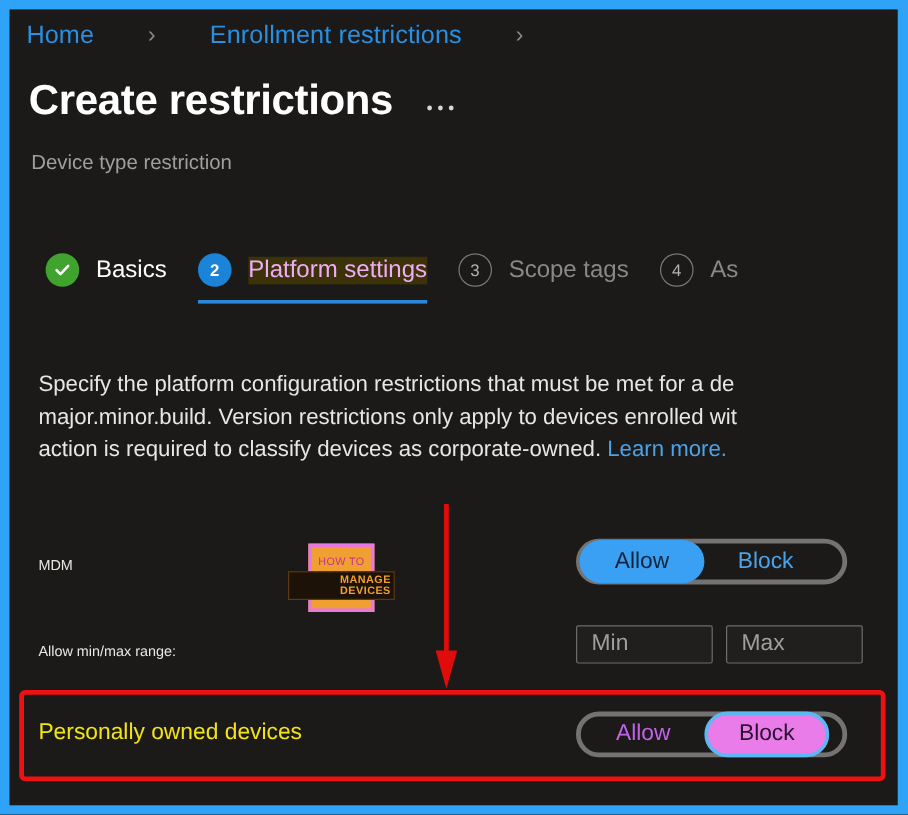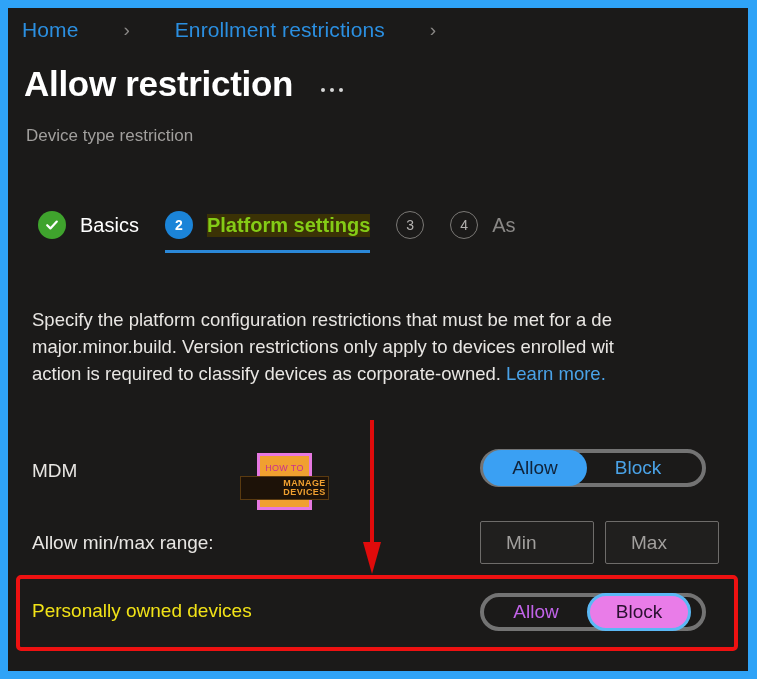--- a/index.html
+++ b/index.html
@@ -352,7 +352,7 @@
     </div>
 
     <div id="title-row">
-      <span id="page-title">Allow restriction</span>
+      <span id="page-title">Create restrictions</span>
       <span id="more-menu">
         <i></i>
         <i></i>

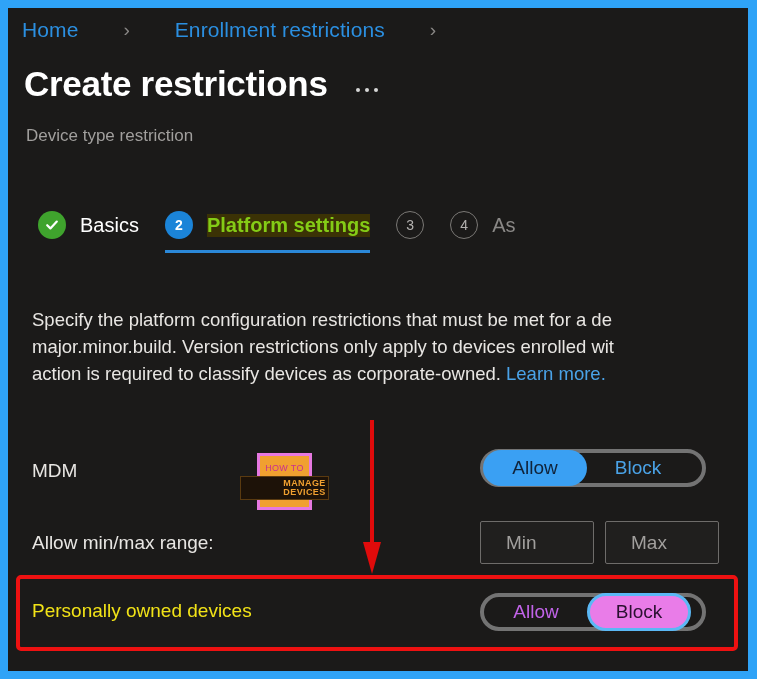--- a/index.html
+++ b/index.html
@@ -142,8 +142,8 @@
   }
   .label-done { color: #ffffff; }
   .label-active {
-    color: #84cc16;
-    font-weight: bold;
+    color: #f0abfc;
+    font-weight: normal;
     background: #3b3205;
   }
   .label-todo { color: #8a8886; }

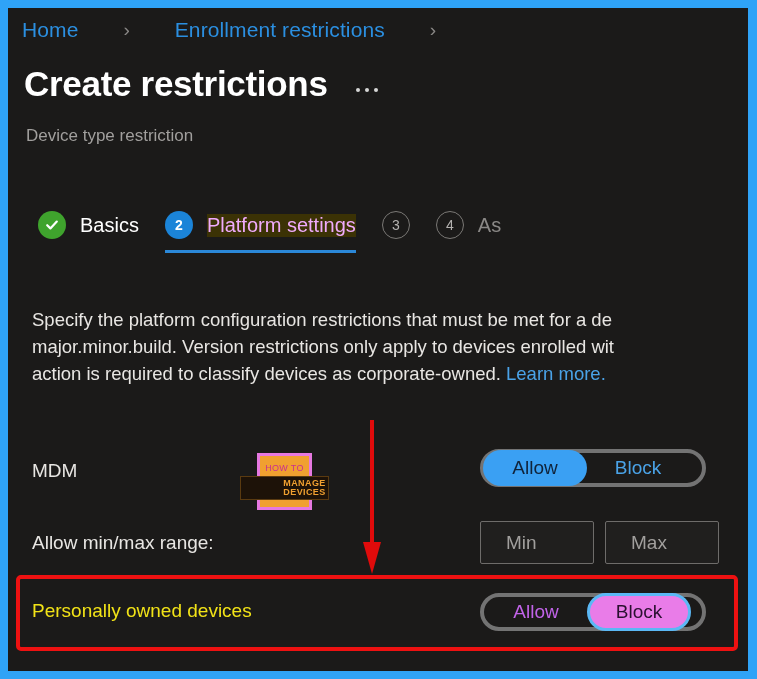--- a/index.html
+++ b/index.html
@@ -380,6 +380,7 @@
 
       <div class="step">
         <span class="step-badge badge-todo">3</span>
+        <span class="step-label label-todo">Scope tags</span>
       </div>
 
       <div class="step">

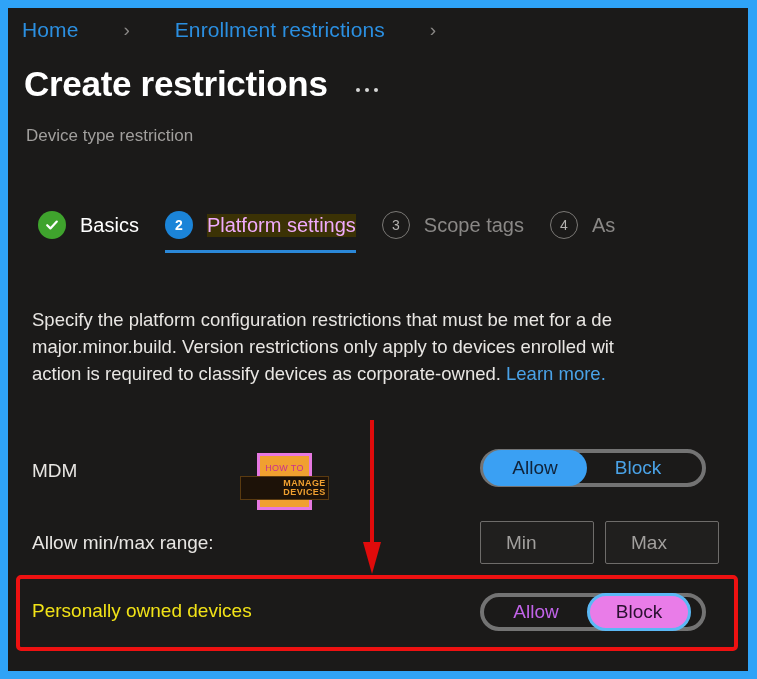--- a/index.html
+++ b/index.html
@@ -182,7 +182,7 @@
   }
   .row-label {
     color: #e8e6e3;
-    font-size: 19px;
+    font-size: 12px;
     white-space: nowrap;
   }
   #row-mdm { top: 440px; }

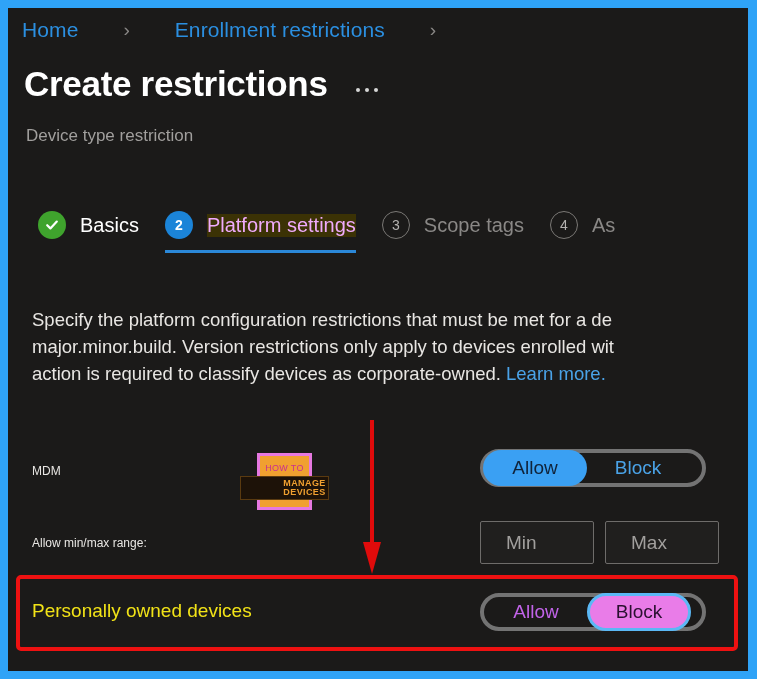--- a/index.html
+++ b/index.html
@@ -253,14 +253,14 @@
   }
   .txt-input {
     width: 114px;
-    height: 43px;
+    height: 32px;
     box-sizing: border-box;
     background: #201f1e;
     border: 1px solid #6e6c6a;
     color: #e8e6e3;
     font-family: "Liberation Sans", sans-serif;
     font-size: 19px;
-    padding: 0 25px;
+    padding: 0 12px;
     border-radius: 2px;
     outline: none;
   }

